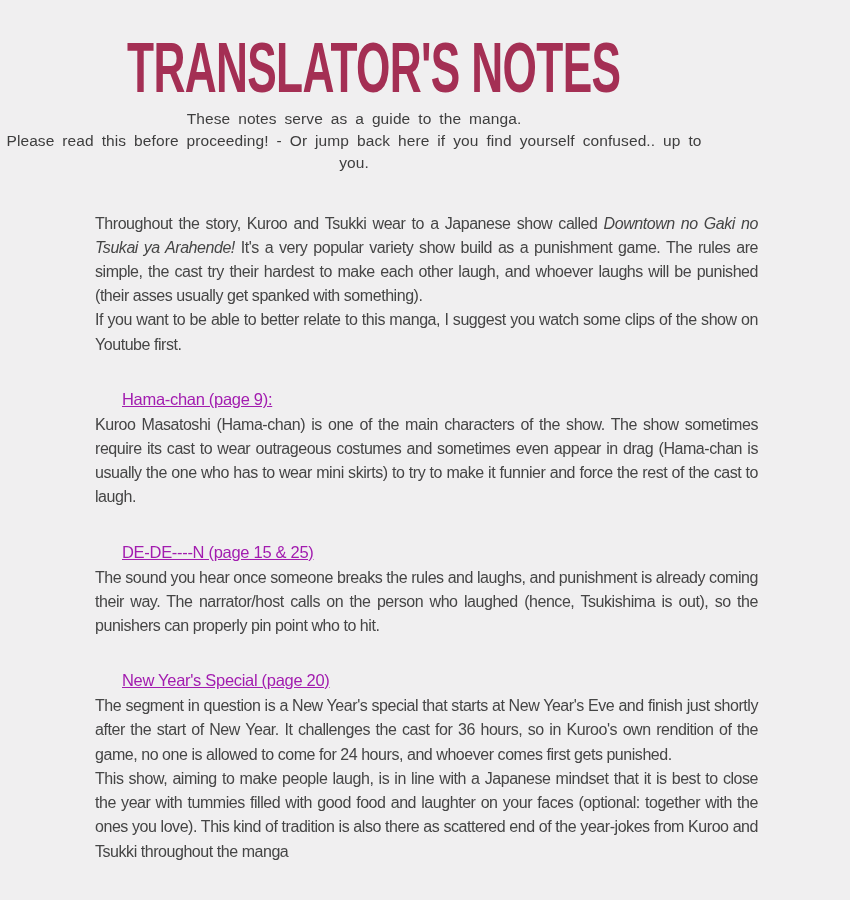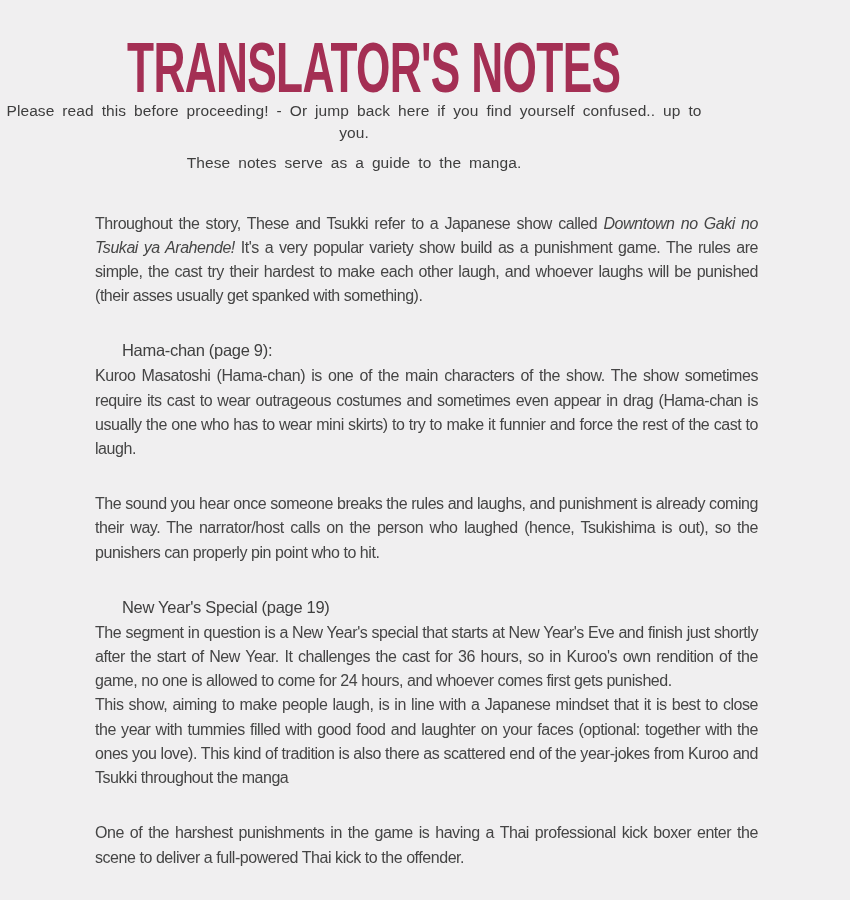--- a/index.html
+++ b/index.html
@@ -85,8 +85,8 @@
 
   <header class="header">
     <h1 class="title"><span class="title-inner">TRANSLATOR'S NOTES</span></h1>
+    <p class="subtitle first">These notes serve as a guide to the manga.</p>
     <p class="subtitle">Please read this before proceeding! - Or jump back here if you find yourself confused.. up to you.</p>
-    <p class="subtitle first">These notes serve as a guide to the manga.</p>
   </header>
 
   <main class="content">

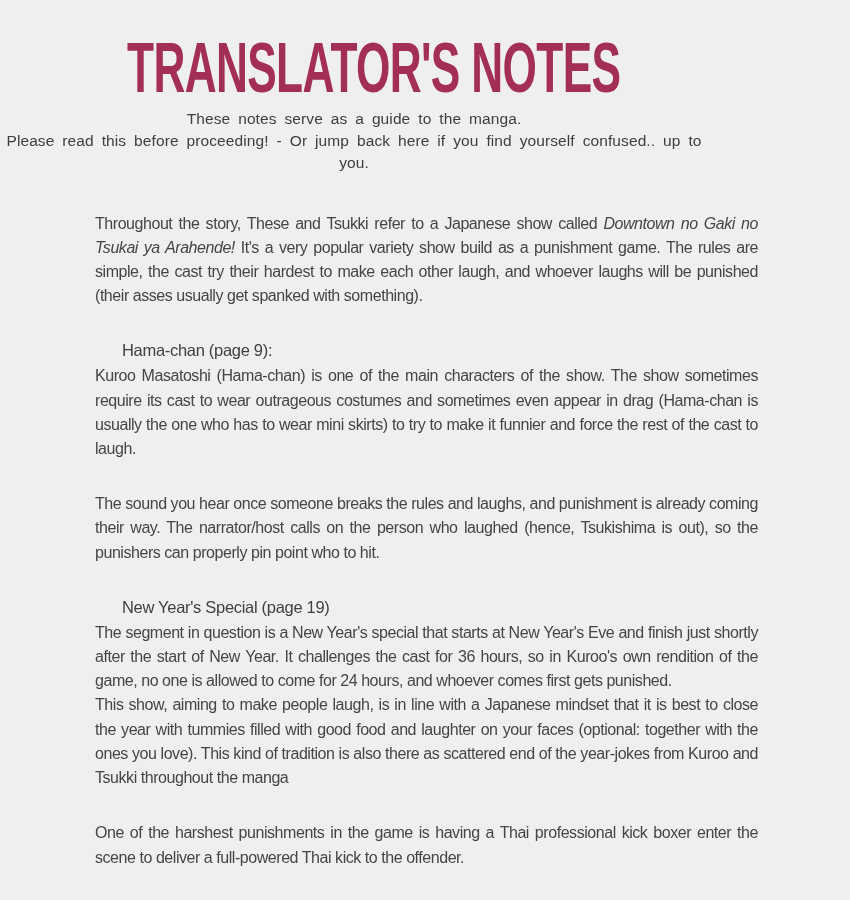--- a/index.html
+++ b/index.html
@@ -91,7 +91,7 @@
 
   <main class="content">
 
-    <p class="body-para"><span>Throughout the story, These and Tsukki refer to a Japanese show called </span><em>Downtown no Gaki no Tsukai ya Arahende!</em><span> It's a very popular variety show build as a punishment game. The rules are simple, the cast try their hardest to make each other laugh, and whoever laughs will be punished (their asses usually get spanked with something).</span></p>
+    <p class="body-para"><span>Throughout the story, Kuroo and Tsukki wear to a Japanese show called </span><em>Downtown no Gaki no Tsukai ya Arahende!</em><span> It's a very popular variety show build as a punishment game. The rules are simple, the cast try their hardest to make each other laugh, and whoever laughs will be punished (their asses usually get spanked with something).</span></p>
 
     <section class="note-section">
       <h2 class="section-heading">Hama-chan (page 9):</h2>

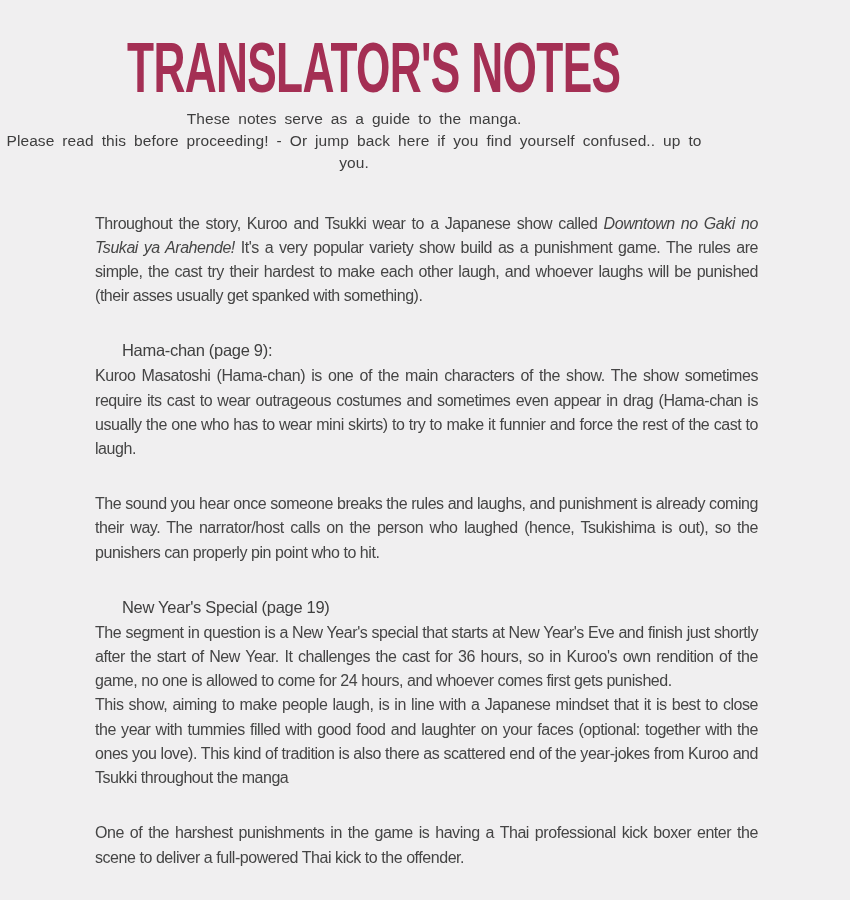--- a/index.html
+++ b/index.html
@@ -92,6 +92,7 @@
   <main class="content">
 
     <p class="body-para"><span>Throughout the story, Kuroo and Tsukki wear to a Japanese show called </span><em>Downtown no Gaki no Tsukai ya Arahende!</em><span> It's a very popular variety show build as a punishment game. The rules are simple, the cast try their hardest to make each other laugh, and whoever laughs will be punished (their asses usually get spanked with something).</span></p>
+    <p class="body-para">If you want to be able to better relate to this manga, I suggest you watch some clips of the show on Youtube first.</p>
 
     <section class="note-section">
       <h2 class="section-heading">Hama-chan (page 9):</h2>

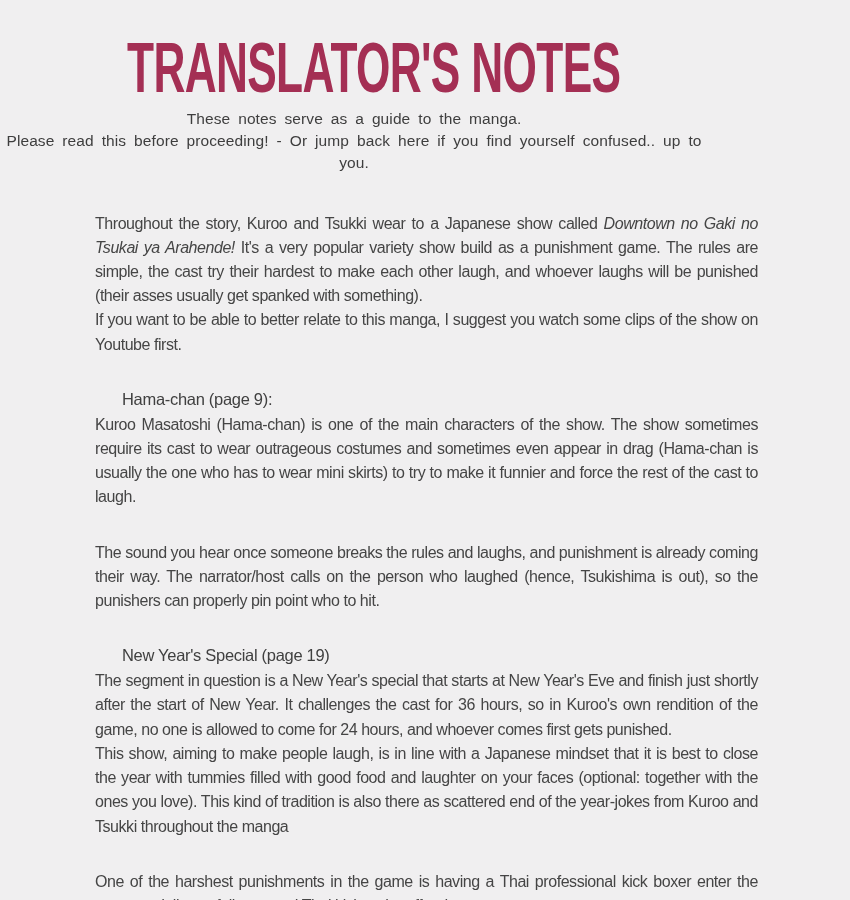--- a/index.html
+++ b/index.html
@@ -71,11 +71,12 @@
   .section-heading {
     margin: 0 0 3px 0;
     padding-left: 27px;
-    color: #404040;
+    color: #a21caf;
     font-size: 16.5px;
     font-weight: 400;
     line-height: 22px;
     letter-spacing: -0.3px;
+    text-decoration: underline;
   }
 </style>
 </head>

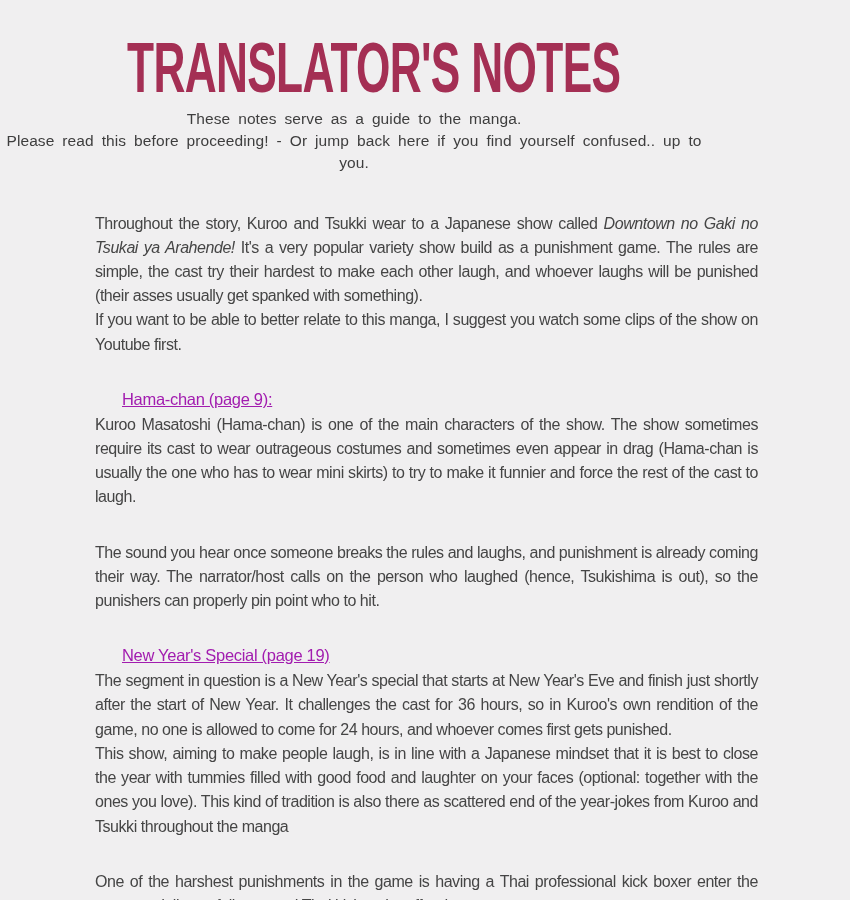--- a/index.html
+++ b/index.html
@@ -101,6 +101,7 @@
     </section>
 
     <section class="note-section">
+      <h2 class="section-heading">DE-DE----N (page 15 &amp; 25)</h2>
       <p class="body-para">The sound you hear once someone breaks the rules and laughs, and punishment is already coming their way. The narrator/host calls on the person who laughed (hence, Tsukishima is out), so the punishers can properly pin point who to hit.</p>
     </section>
 

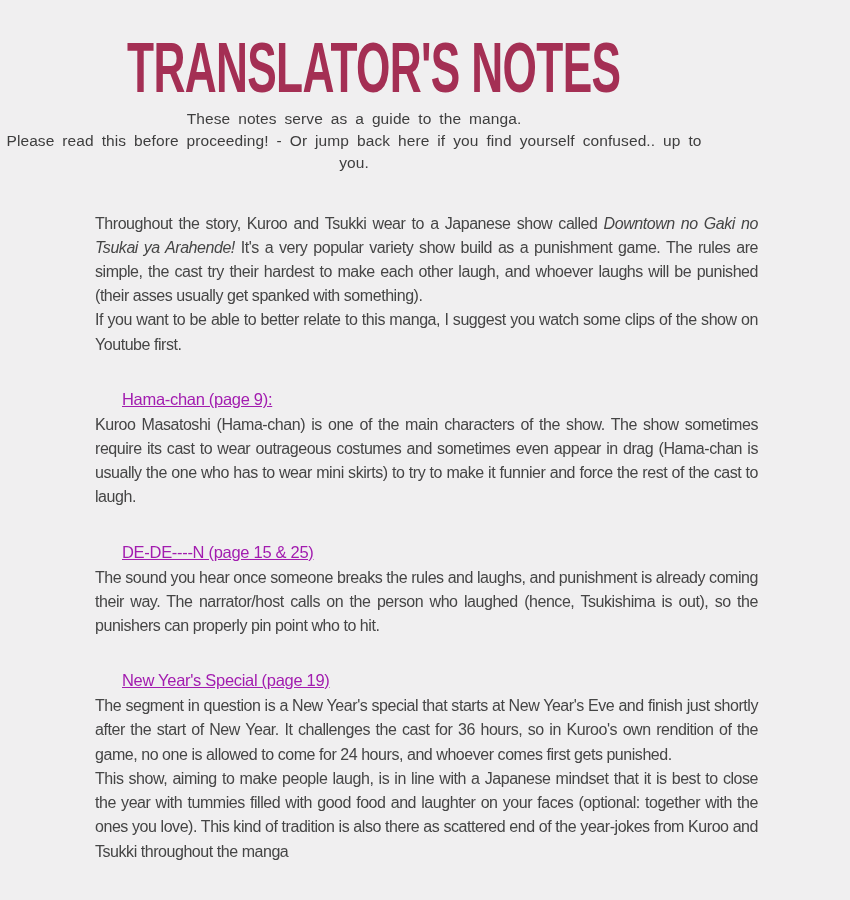--- a/index.html
+++ b/index.html
@@ -106,7 +106,7 @@
     </section>
 
     <section class="note-section">
-      <h2 class="section-heading">New Year's Special (page 19)</h2>
+      <h2 class="section-heading">New Year's Special (page 20)</h2>
       <p class="body-para">The segment in question is a New Year's special that starts at New Year's Eve and finish just shortly after the start of New Year. It challenges the cast for 36 hours, so in Kuroo's own rendition of the game, no one is allowed to come for 24 hours, and whoever comes first gets punished.</p>
       <p class="body-para">This show, aiming to make people laugh, is in line with a Japanese mindset that it is best to close the year with tummies filled with good food and laughter on your faces (optional: together with the ones you love). This kind of tradition is also there as scattered end of the year-jokes from Kuroo and Tsukki throughout the manga</p>
     </section>

